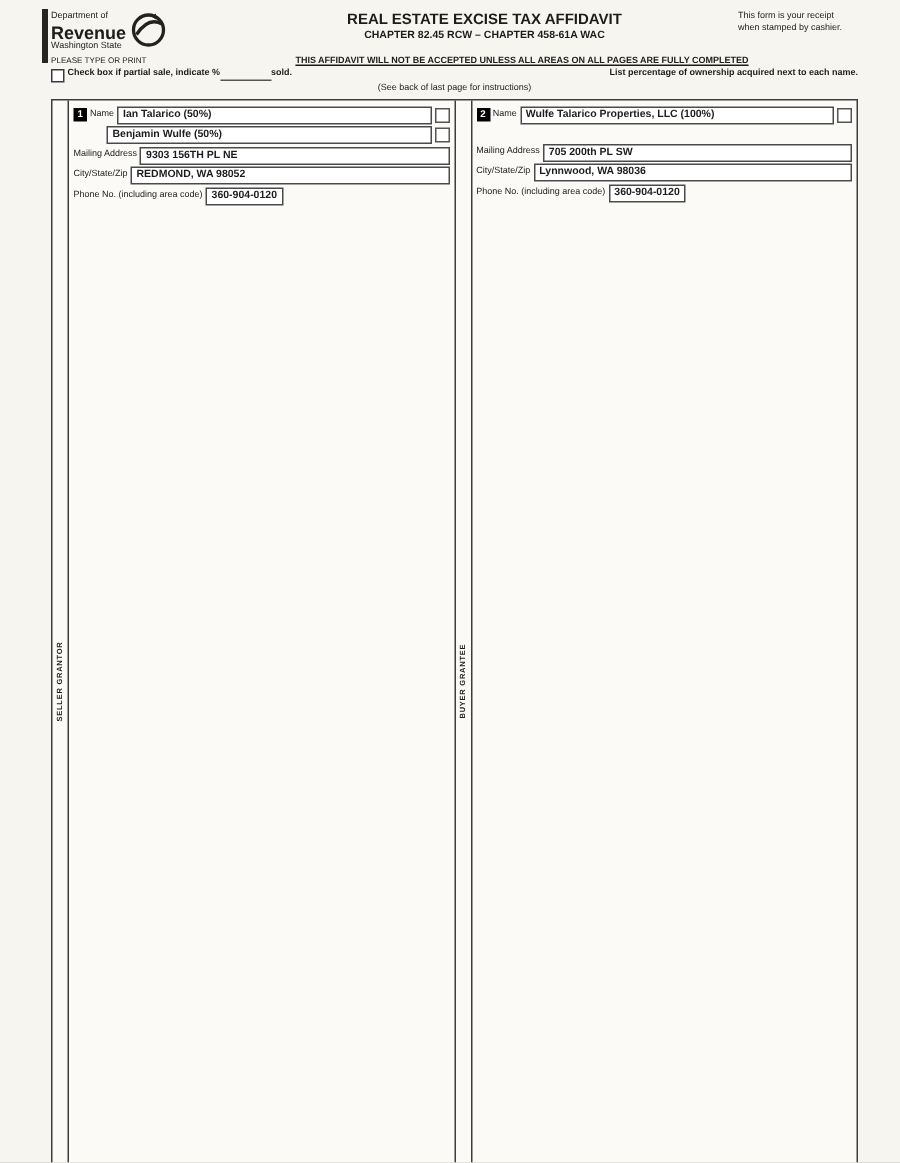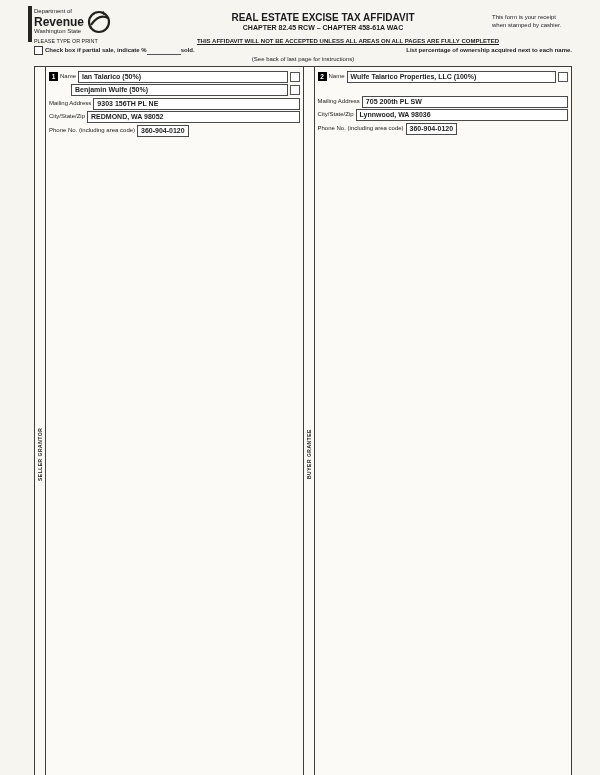--- a/index.html
+++ b/index.html
@@ -12,7 +12,7 @@
   .t6{font-size:6px;line-height:1.3}
   .t7{font-size:7px;line-height:1.3}
   .row{display:flex;align-items:flex-end}
-  .rowc{display:flex;align-items:center}
+  .rowc{display:flex;}
   .grow{flex:1 1 auto;min-width:0}
   .vbox{display:inline-block;border:1px solid #4a4a4a;background:#fff;padding:0 3px;font-size:7px;font-weight:bold;line-height:10px;white-space:nowrap;overflow:hidden}
   .cb{display:inline-block;width:7px;height:7px;border:1px solid #3a3a3a;background:#fff;font-size:7.5px;line-height:6px;text-align:center;flex:none;font-weight:bold}

